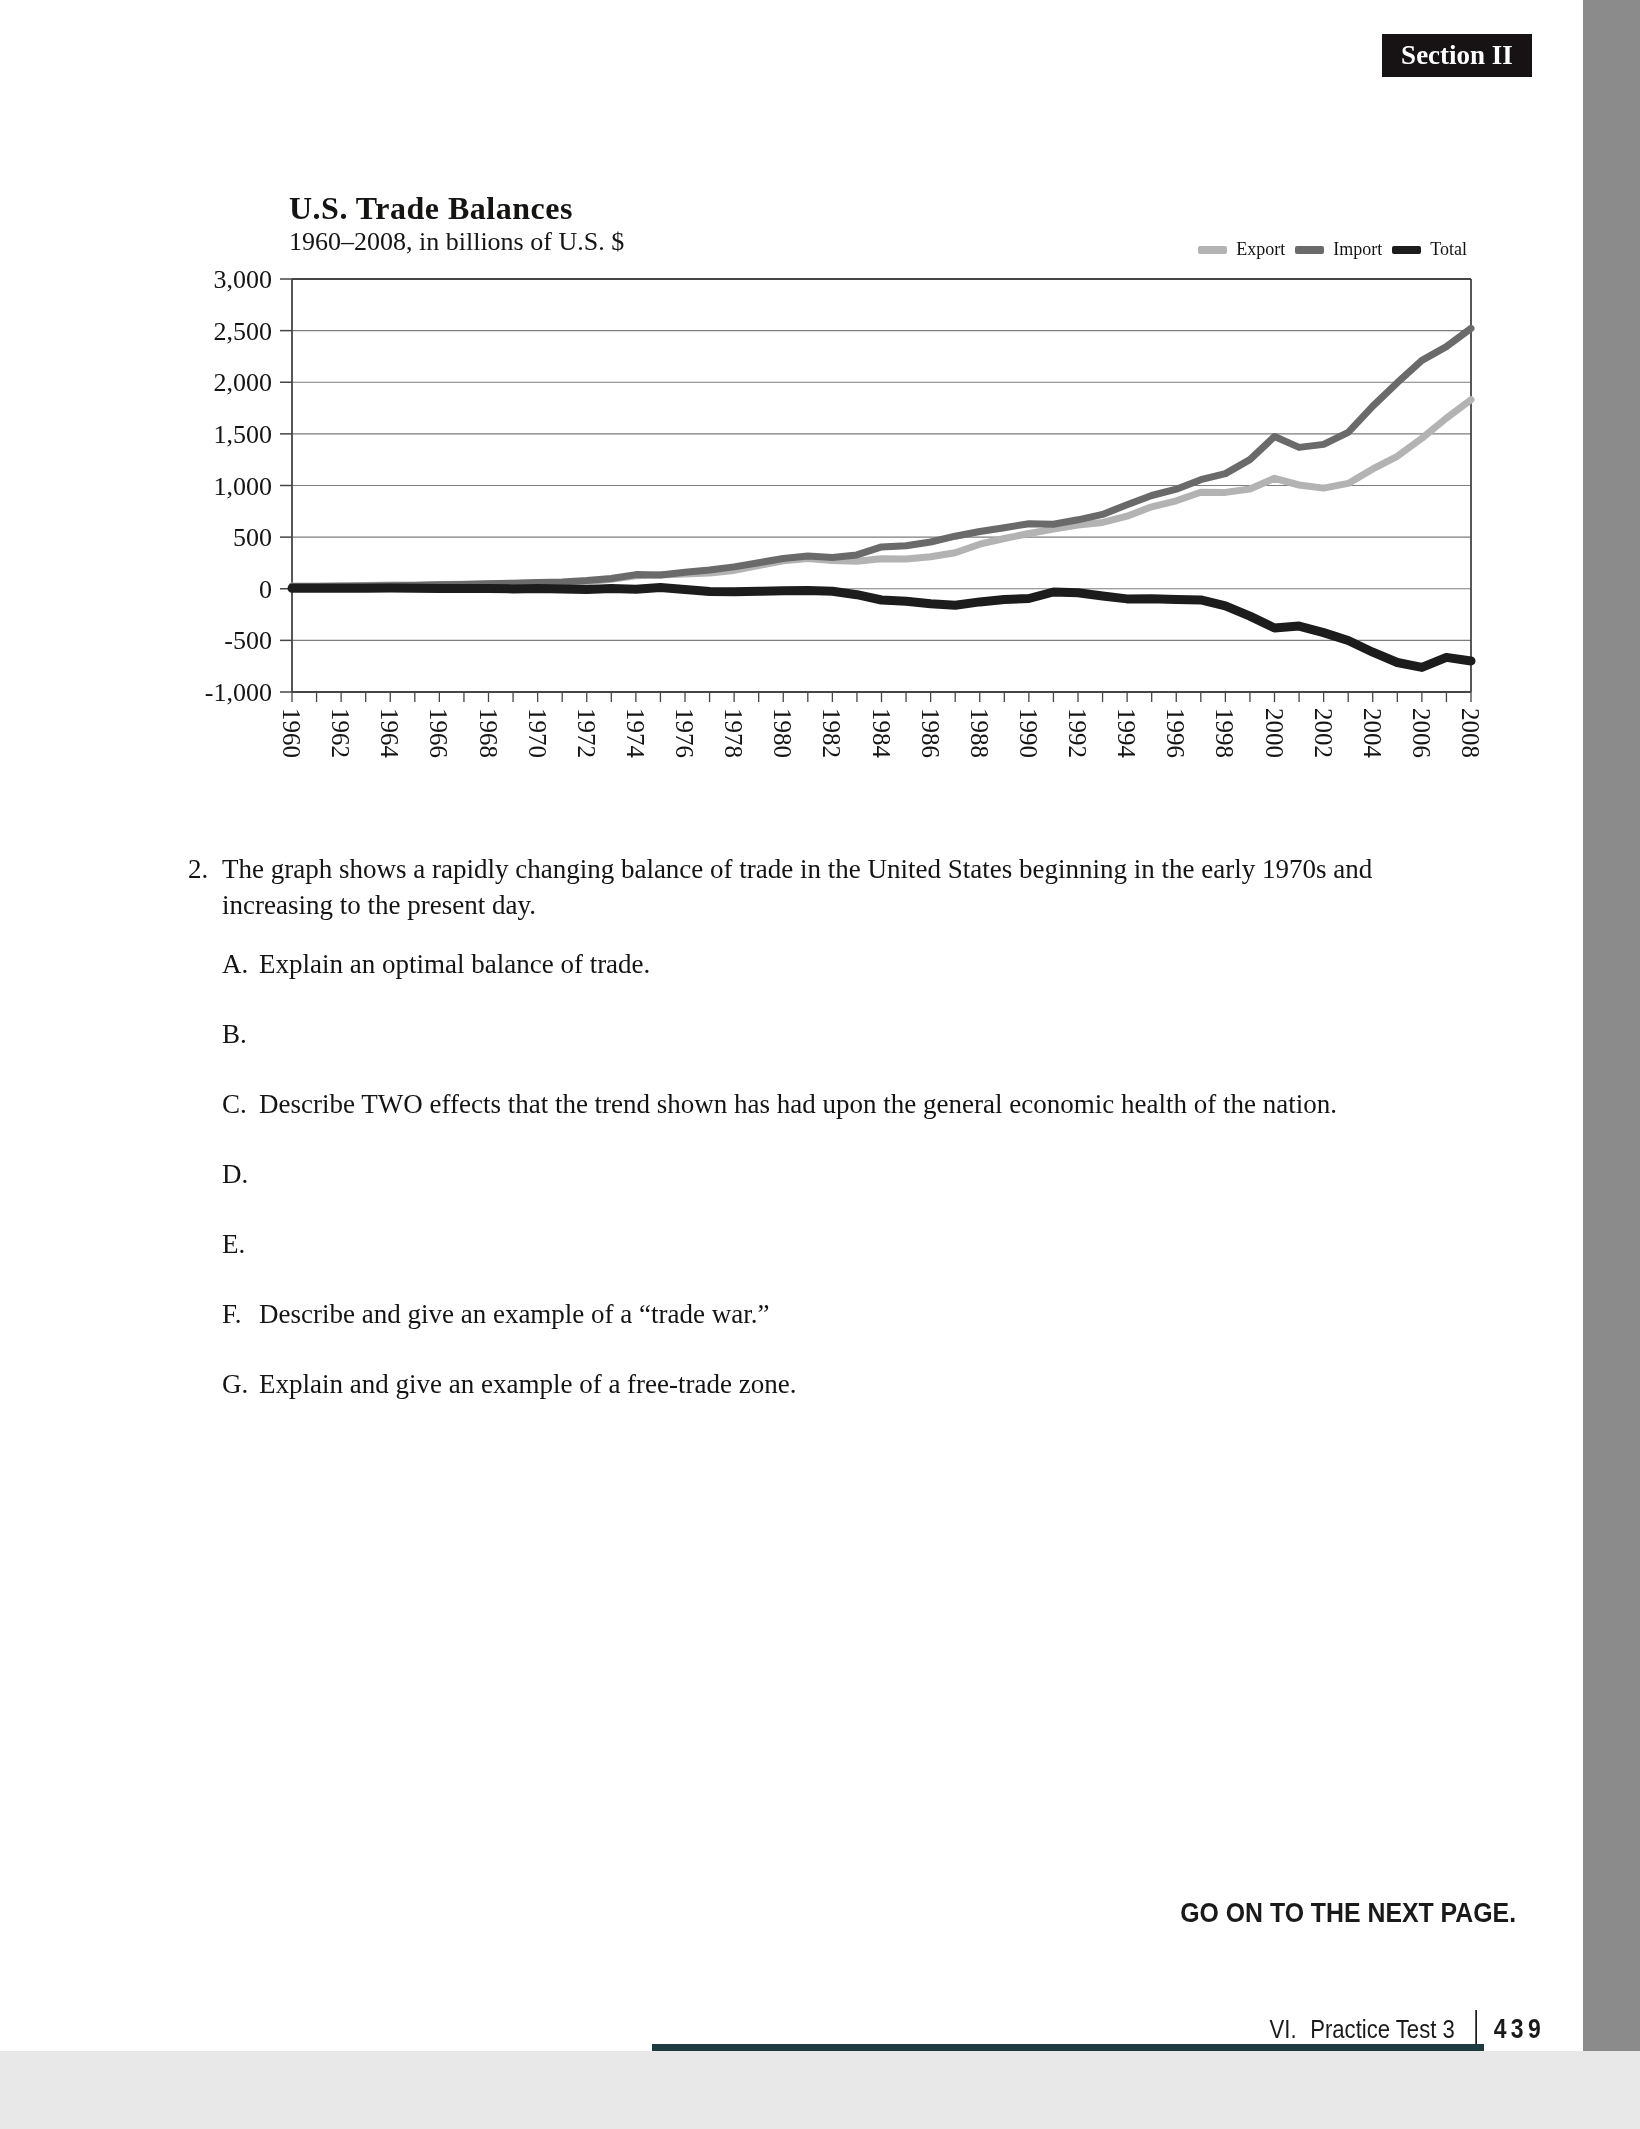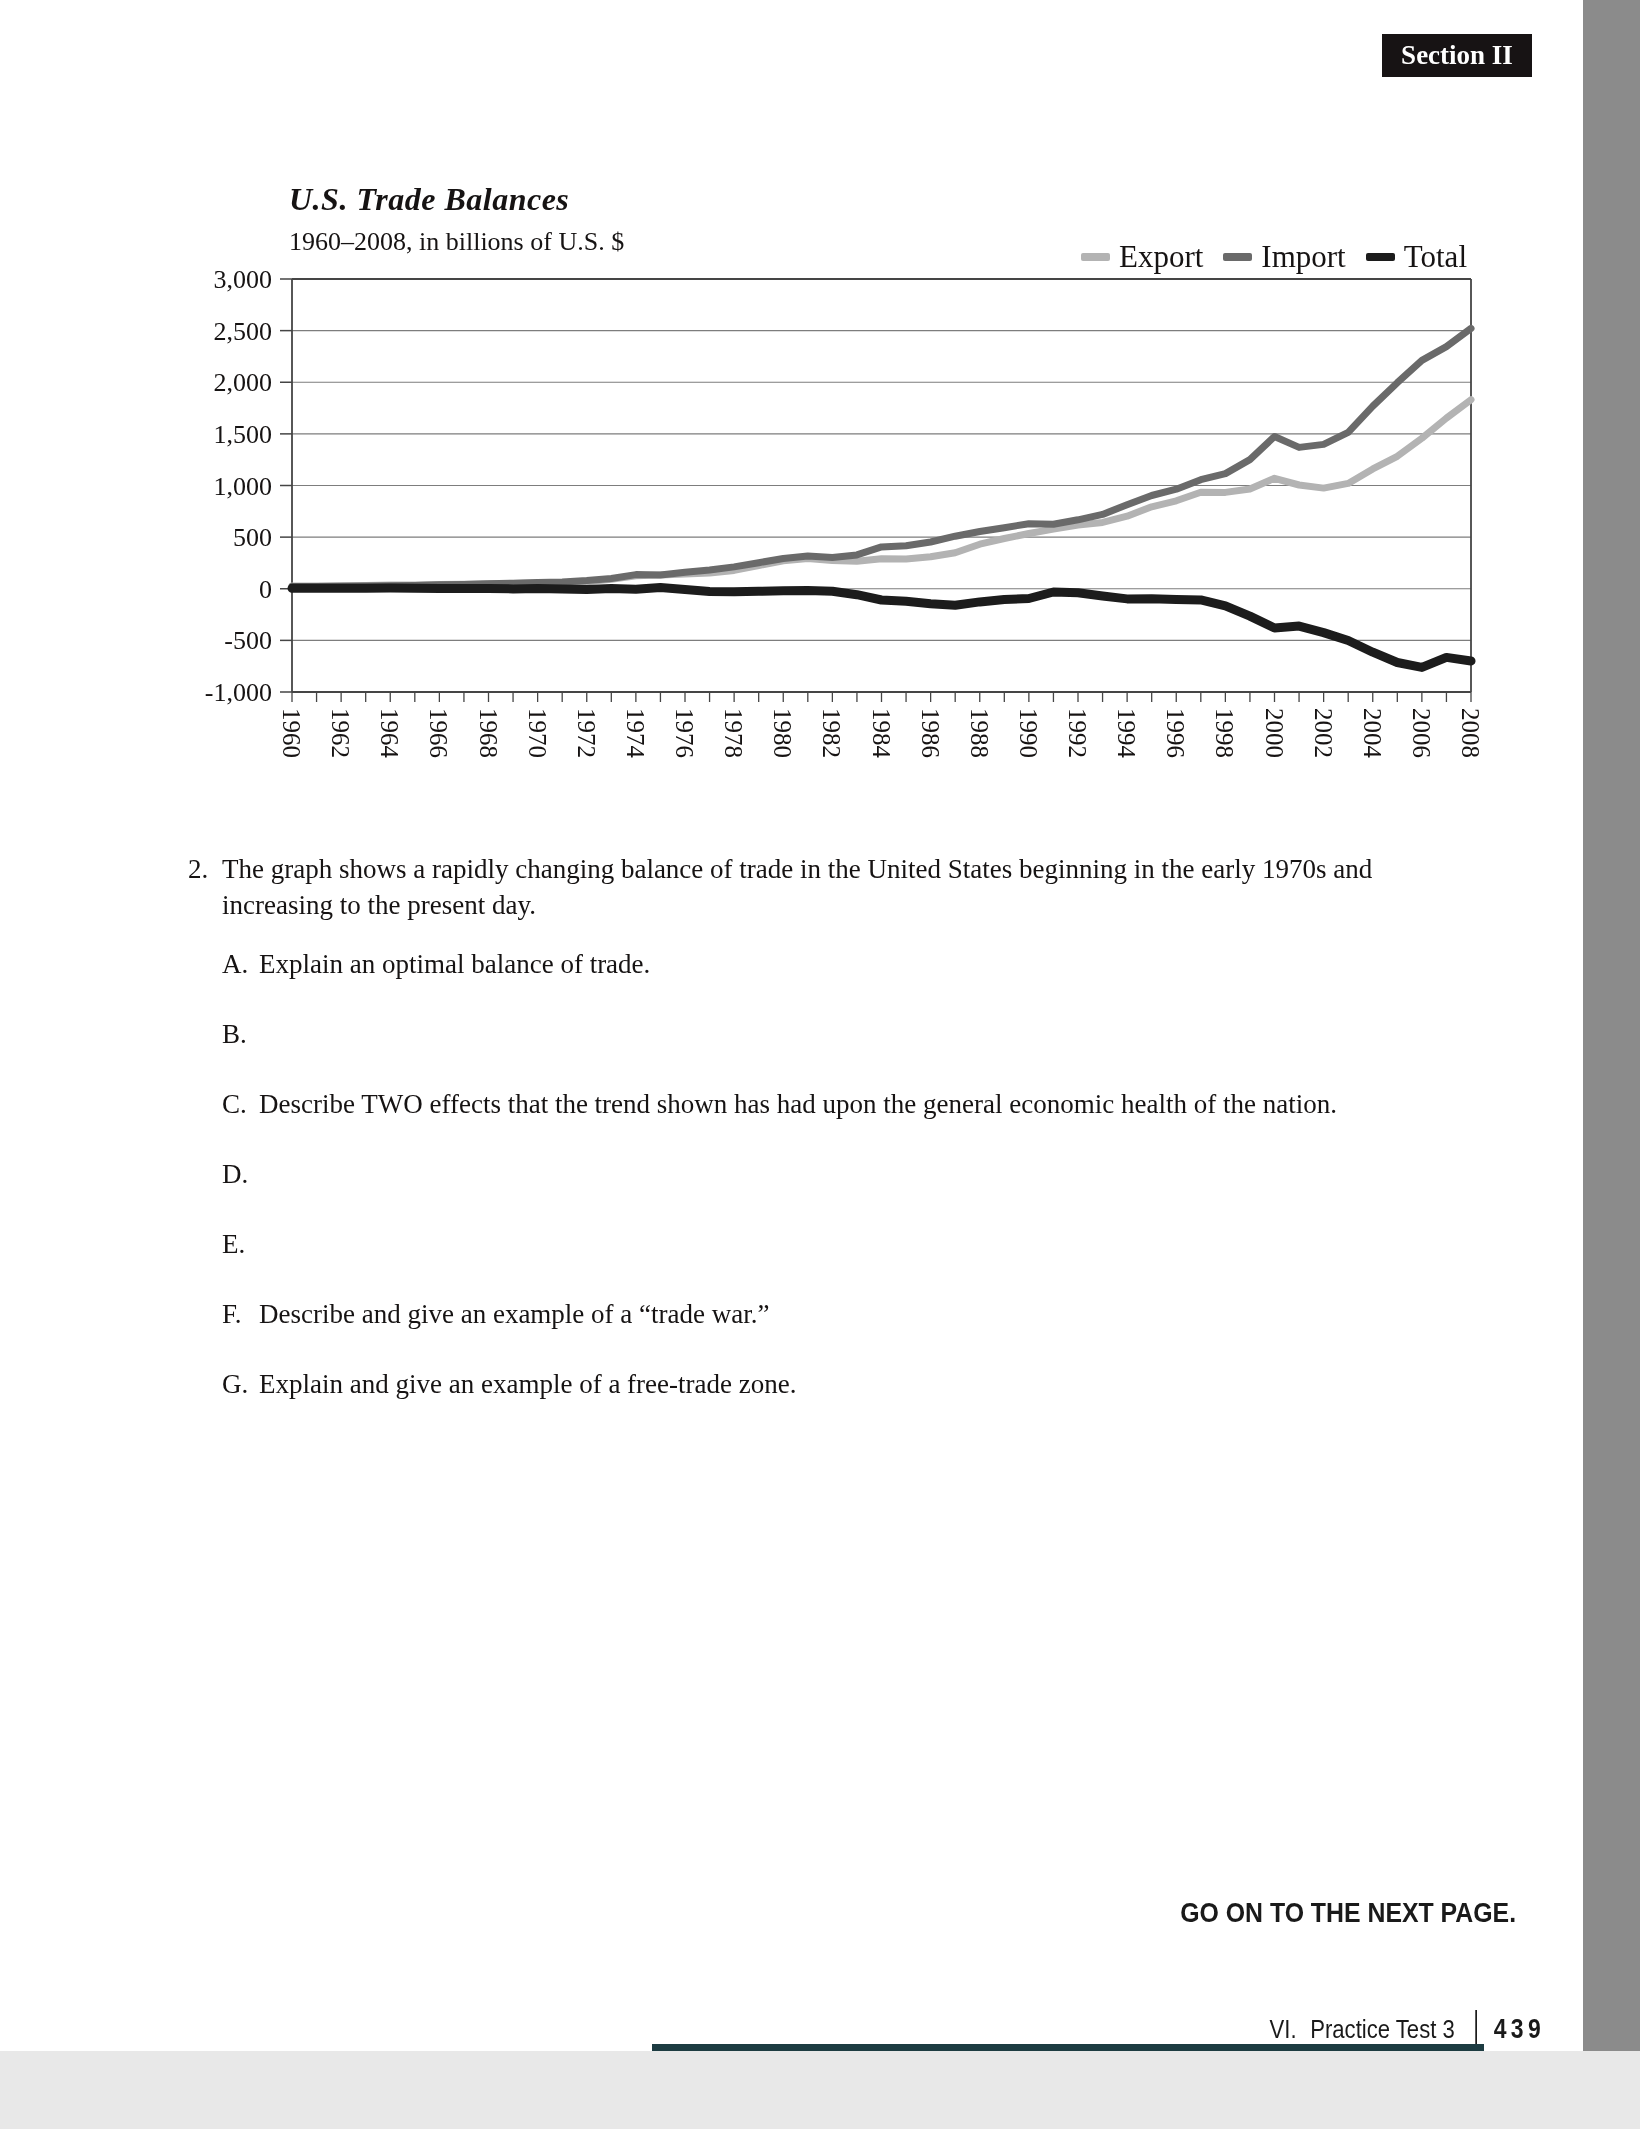--- a/index.html
+++ b/index.html
@@ -9,7 +9,7 @@
   .badge{position:absolute;left:1382px;top:34px;width:150px;height:43px;background:#171314;
          color:#ffffff;display:flex;align-items:center;justify-content:center;
          font-weight:bold;font-size:27px;}
-  .chart-title{position:absolute;left:289px;top:181px;font-size:32px;font-weight:bold;letter-spacing:.5px;font-style:italic;}
+  .chart-title{position:absolute;left:289px;top:190px;font-size:32px;font-weight:bold;letter-spacing:.5px;}
   .chart-subtitle{position:absolute;left:289px;top:227px;font-size:26px;}
   .legend{position:absolute;top:239px;right:173px;display:flex;gap:20px;align-items:center;font-size:31px;}
   .legend-item{display:flex;align-items:center;}

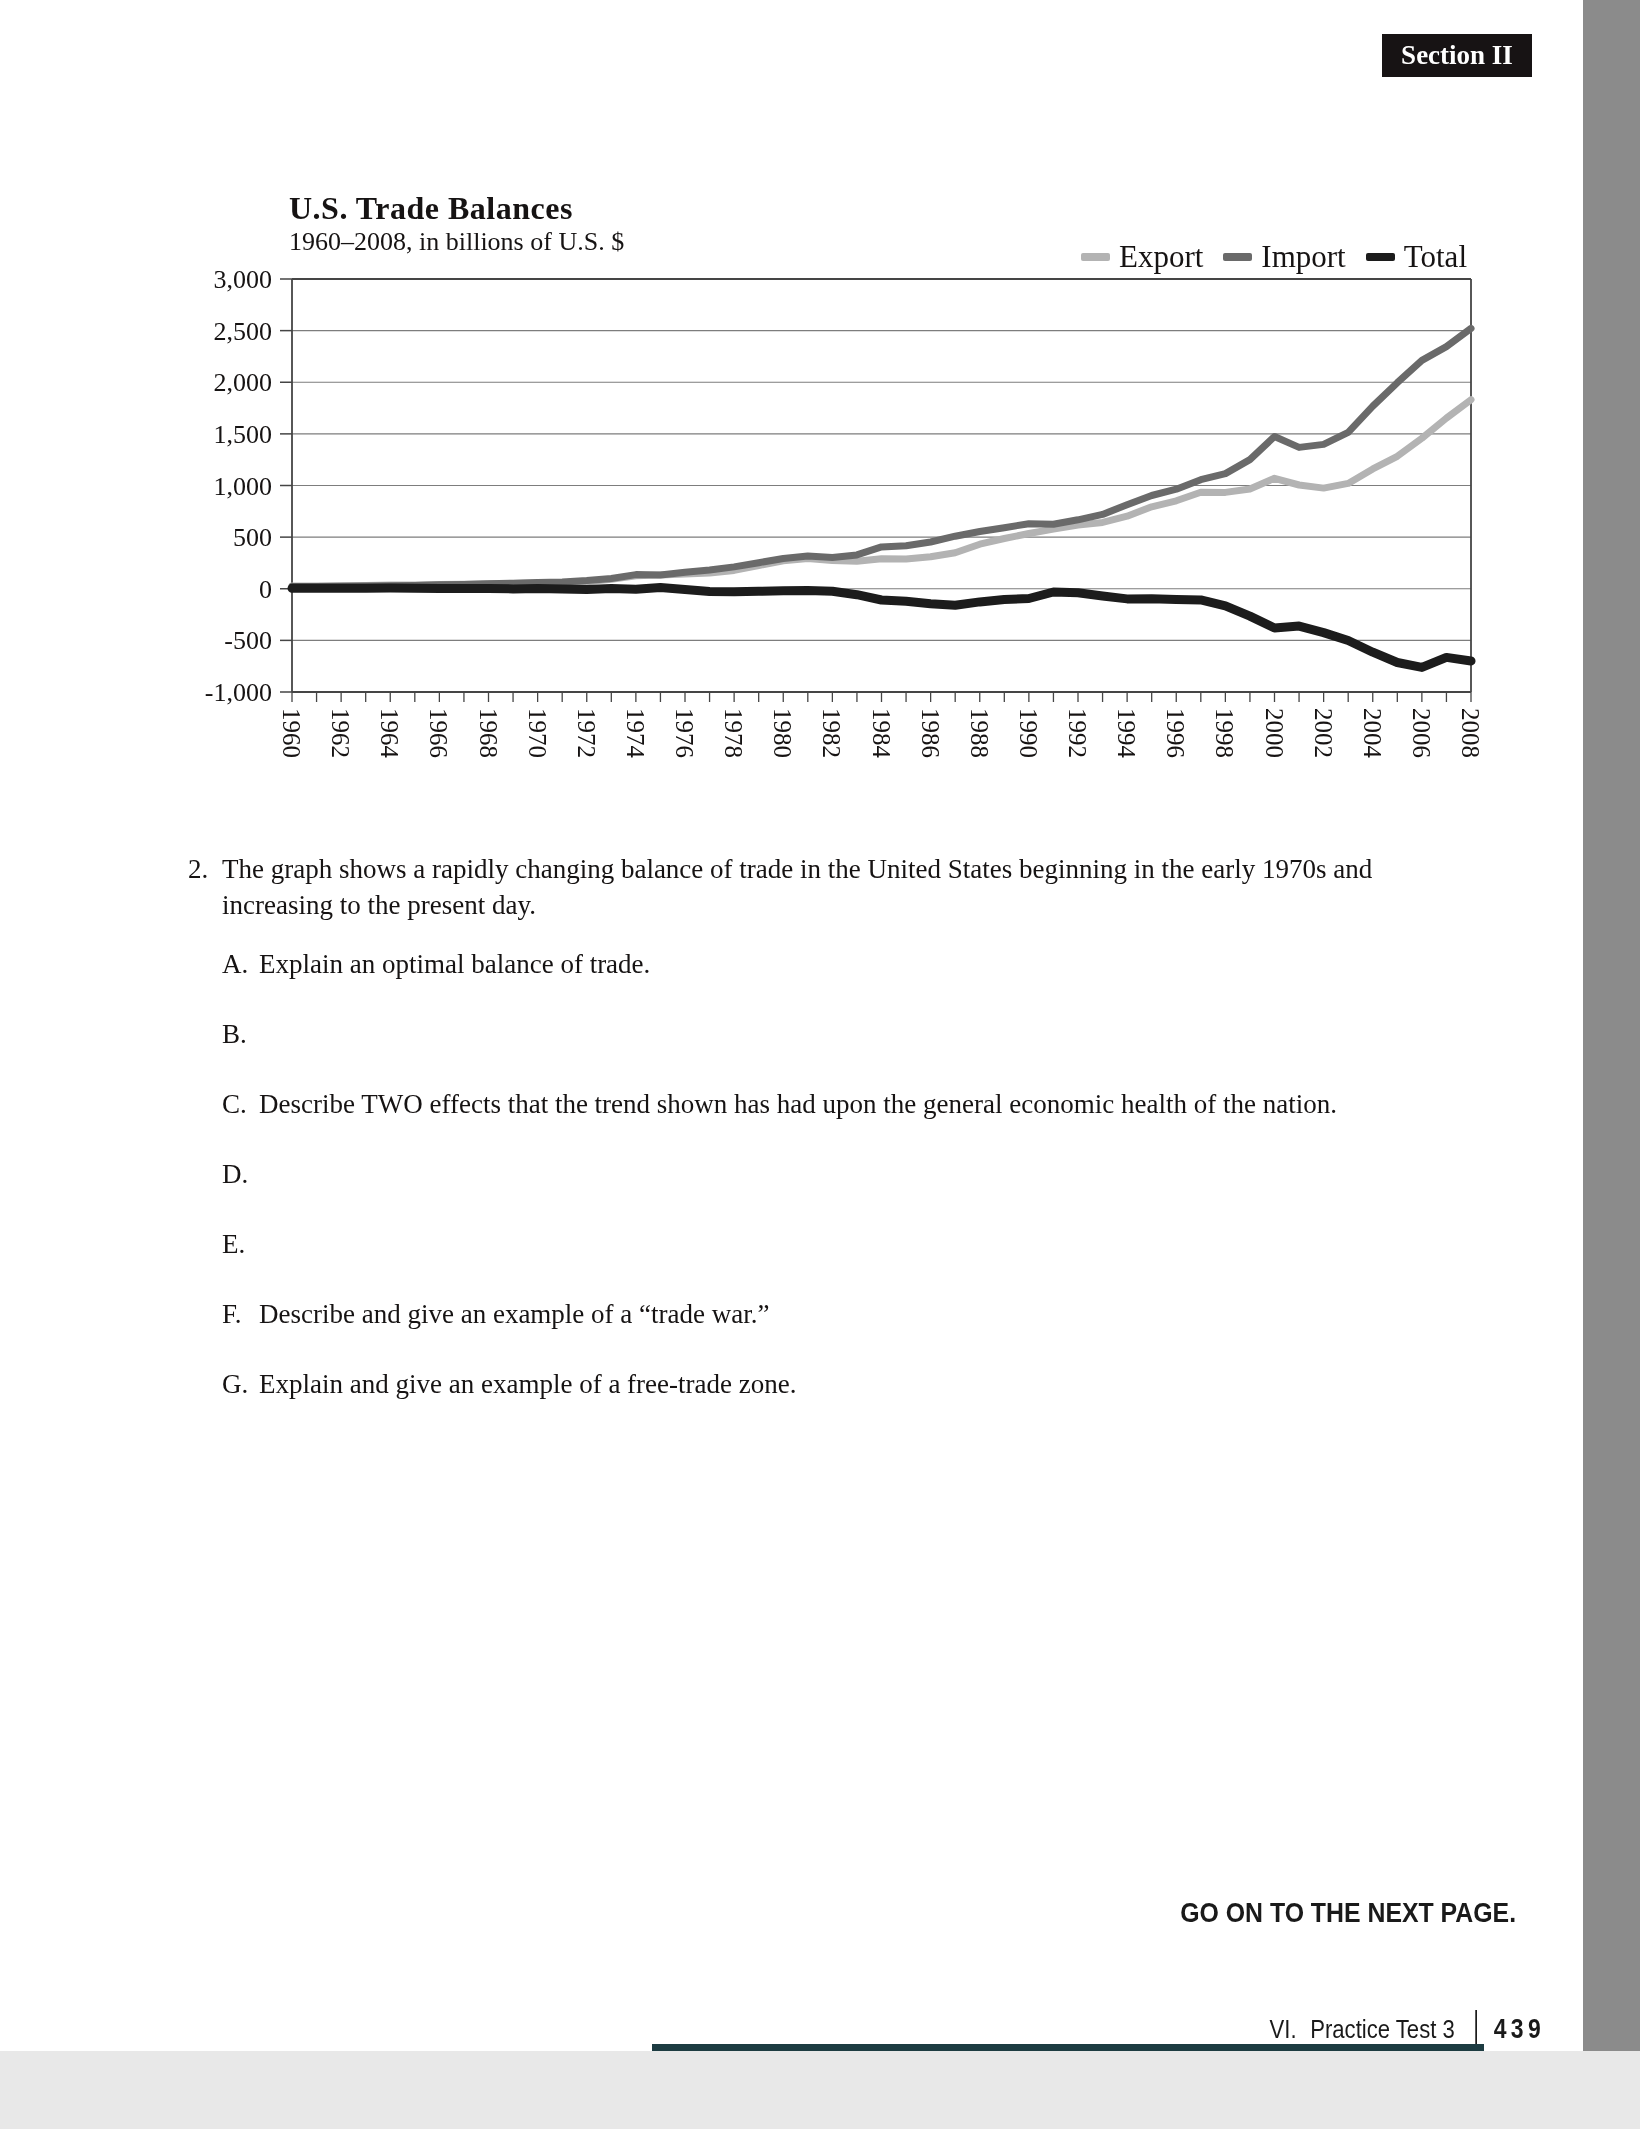--- a/index.html
+++ b/index.html
@@ -11,7 +11,7 @@
          font-weight:bold;font-size:27px;}
   .chart-title{position:absolute;left:289px;top:190px;font-size:32px;font-weight:bold;letter-spacing:.5px;}
   .chart-subtitle{position:absolute;left:289px;top:227px;font-size:26px;}
-  .legend{position:absolute;top:239px;right:173px;display:flex;gap:20px;align-items:center;font-size:31px;}
+  .legend{position:absolute;top:239px;right:173px;display:flex;gap:10px;align-items:center;font-size:18px;}
   .legend-item{display:flex;align-items:center;}
   .legend-swatch{display:inline-block;width:29px;height:8px;border-radius:2px;margin-right:9px;}
   svg.chart{position:absolute;left:150px;top:250px;}

